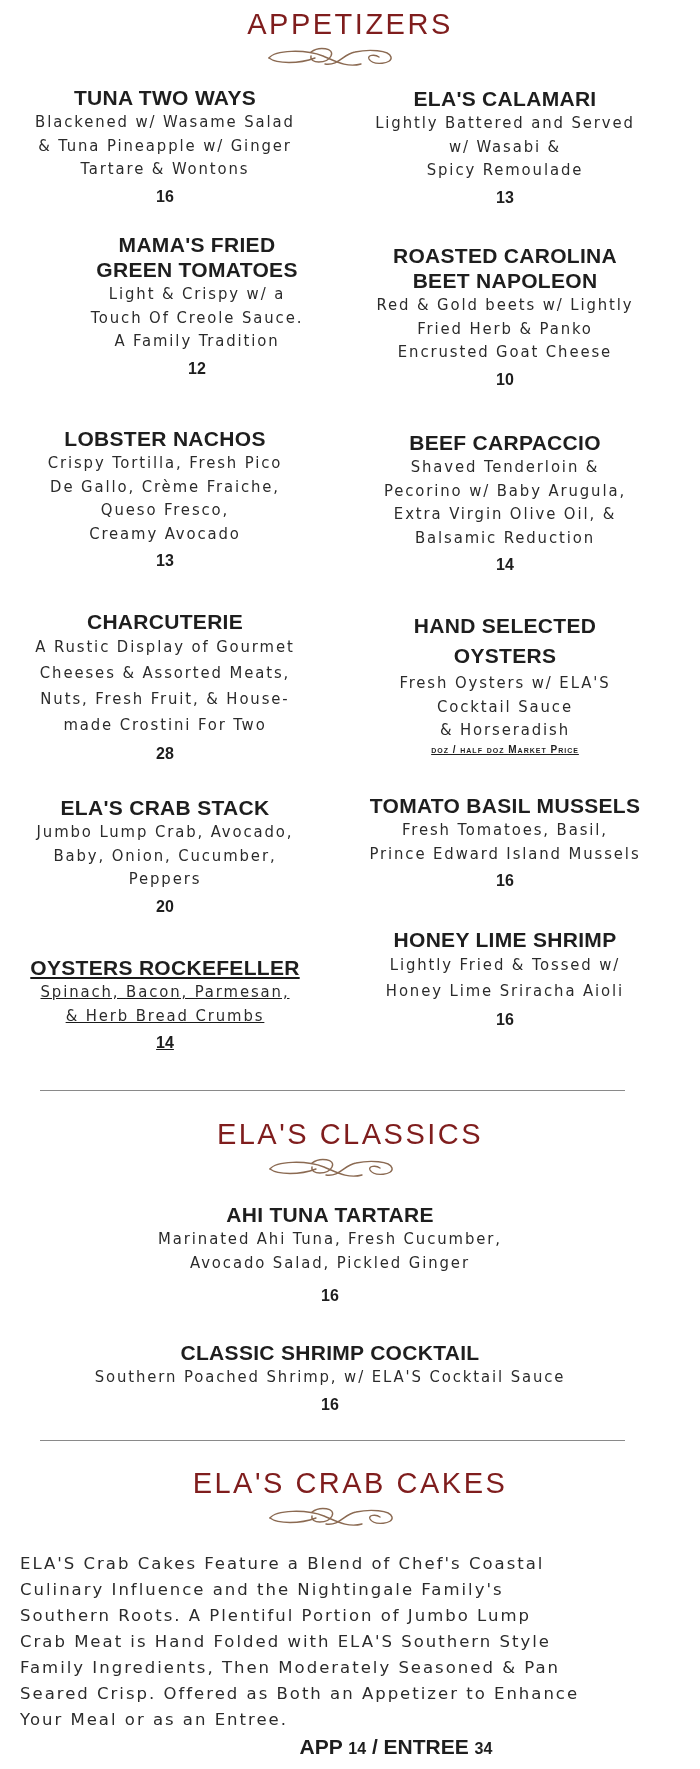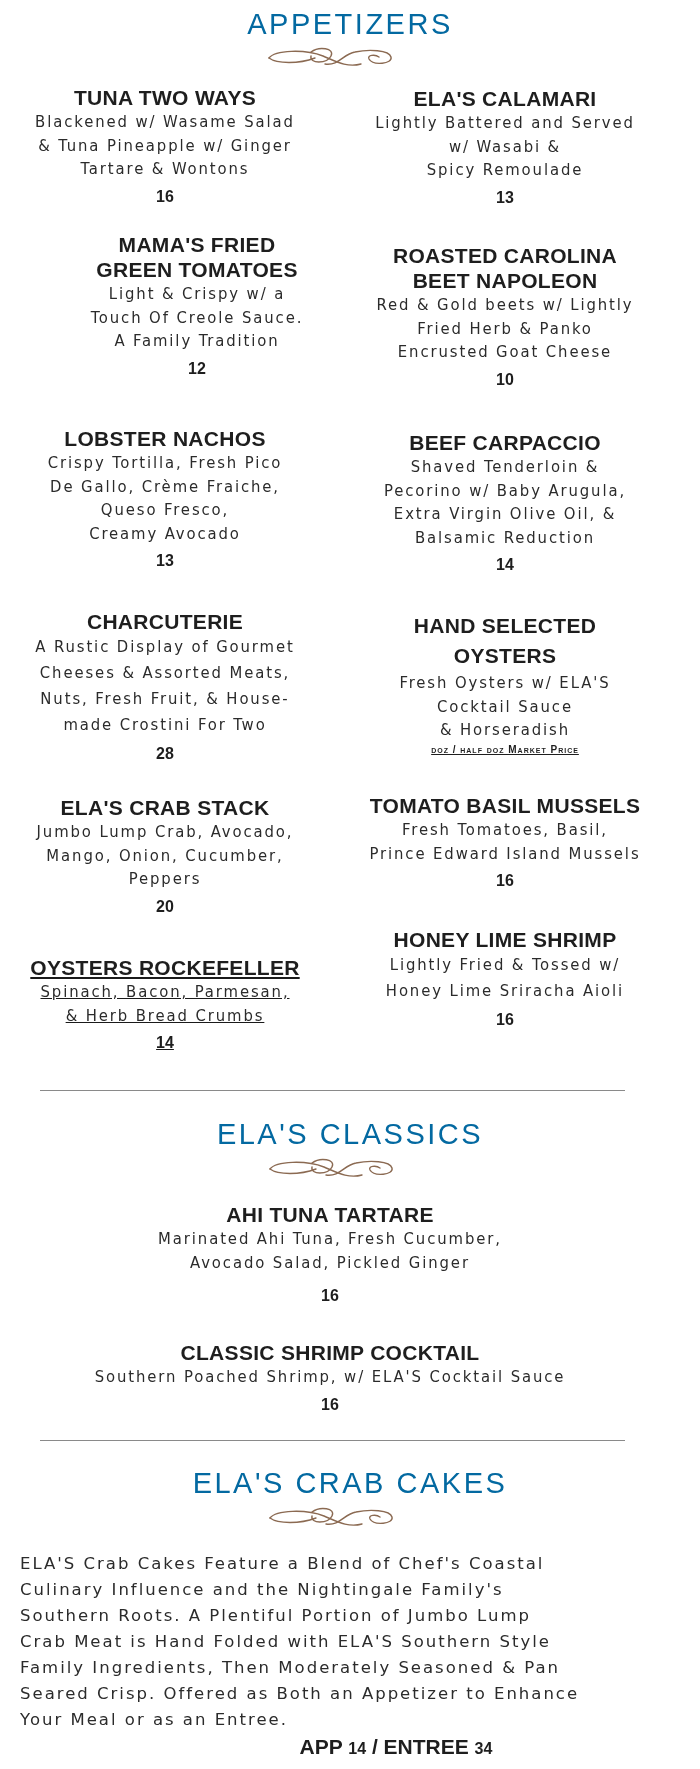--- a/index.html
+++ b/index.html
@@ -7,7 +7,7 @@
   .section-title {
     position: absolute; left: 0; width: 700px; text-align: center;
     font-family: "Liberation Sans", sans-serif; font-weight: normal;
-    font-size: 29px; letter-spacing: 2.5px; color: #0369a1;
+    font-size: 29px; letter-spacing: 2.5px; color: #7f1d1d;
   }
   .flourish { position: absolute; width: 130px; height: 26px; }
   .item { position: absolute; text-align: center; }

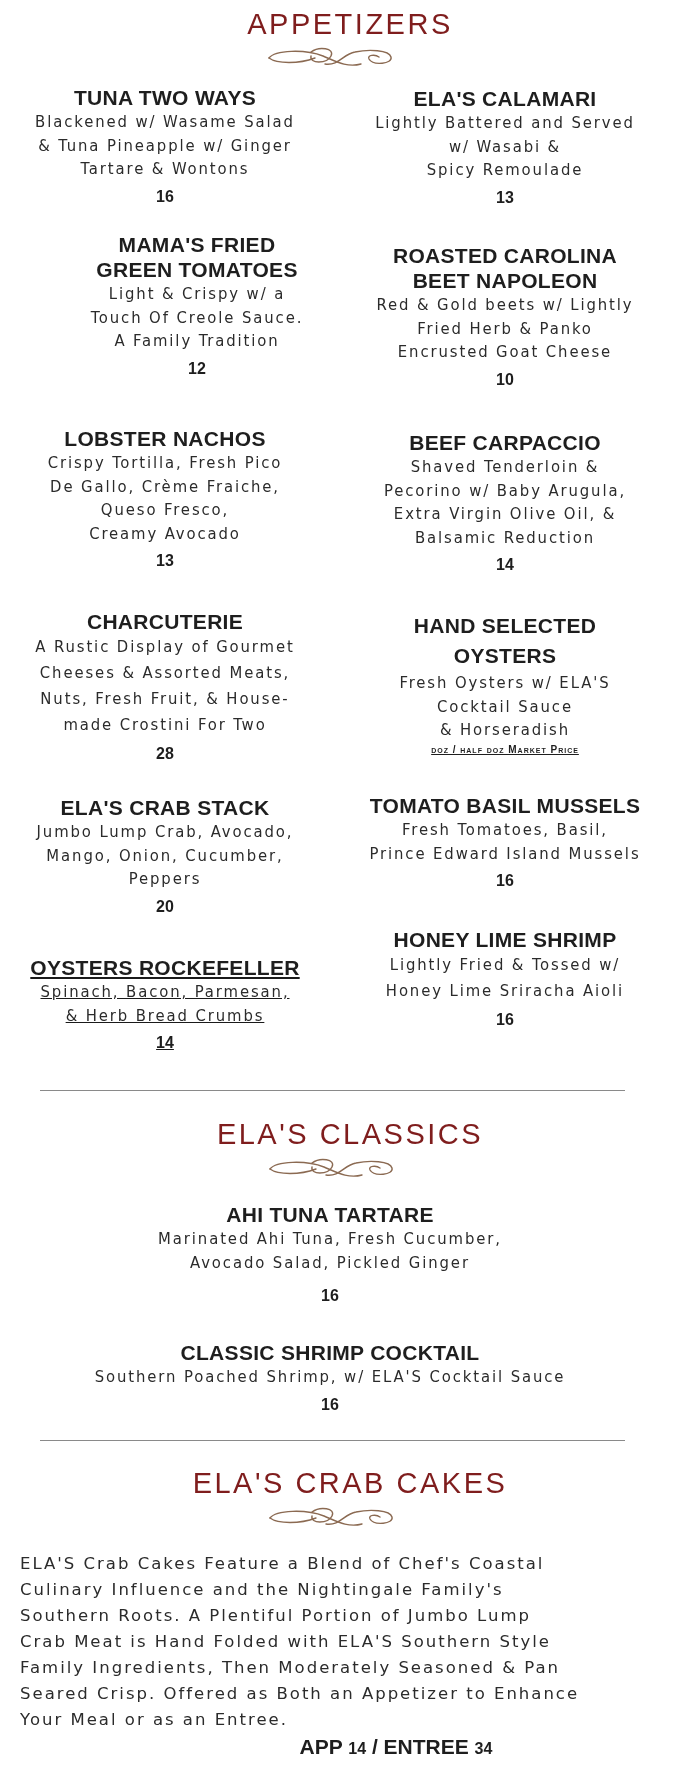--- a/index.html
+++ b/index.html
@@ -108,7 +108,7 @@
   <div class="item-name">ELA'S CRAB STACK</div>
   <div class="item-desc">
     <div>Jumbo Lump Crab, Avocado,</div>
-    <div>Mango, Onion, Cucumber,</div>
+    <div>Baby, Onion, Cucumber,</div>
     <div>Peppers</div>
   </div>
   <div class="item-price">20</div>

